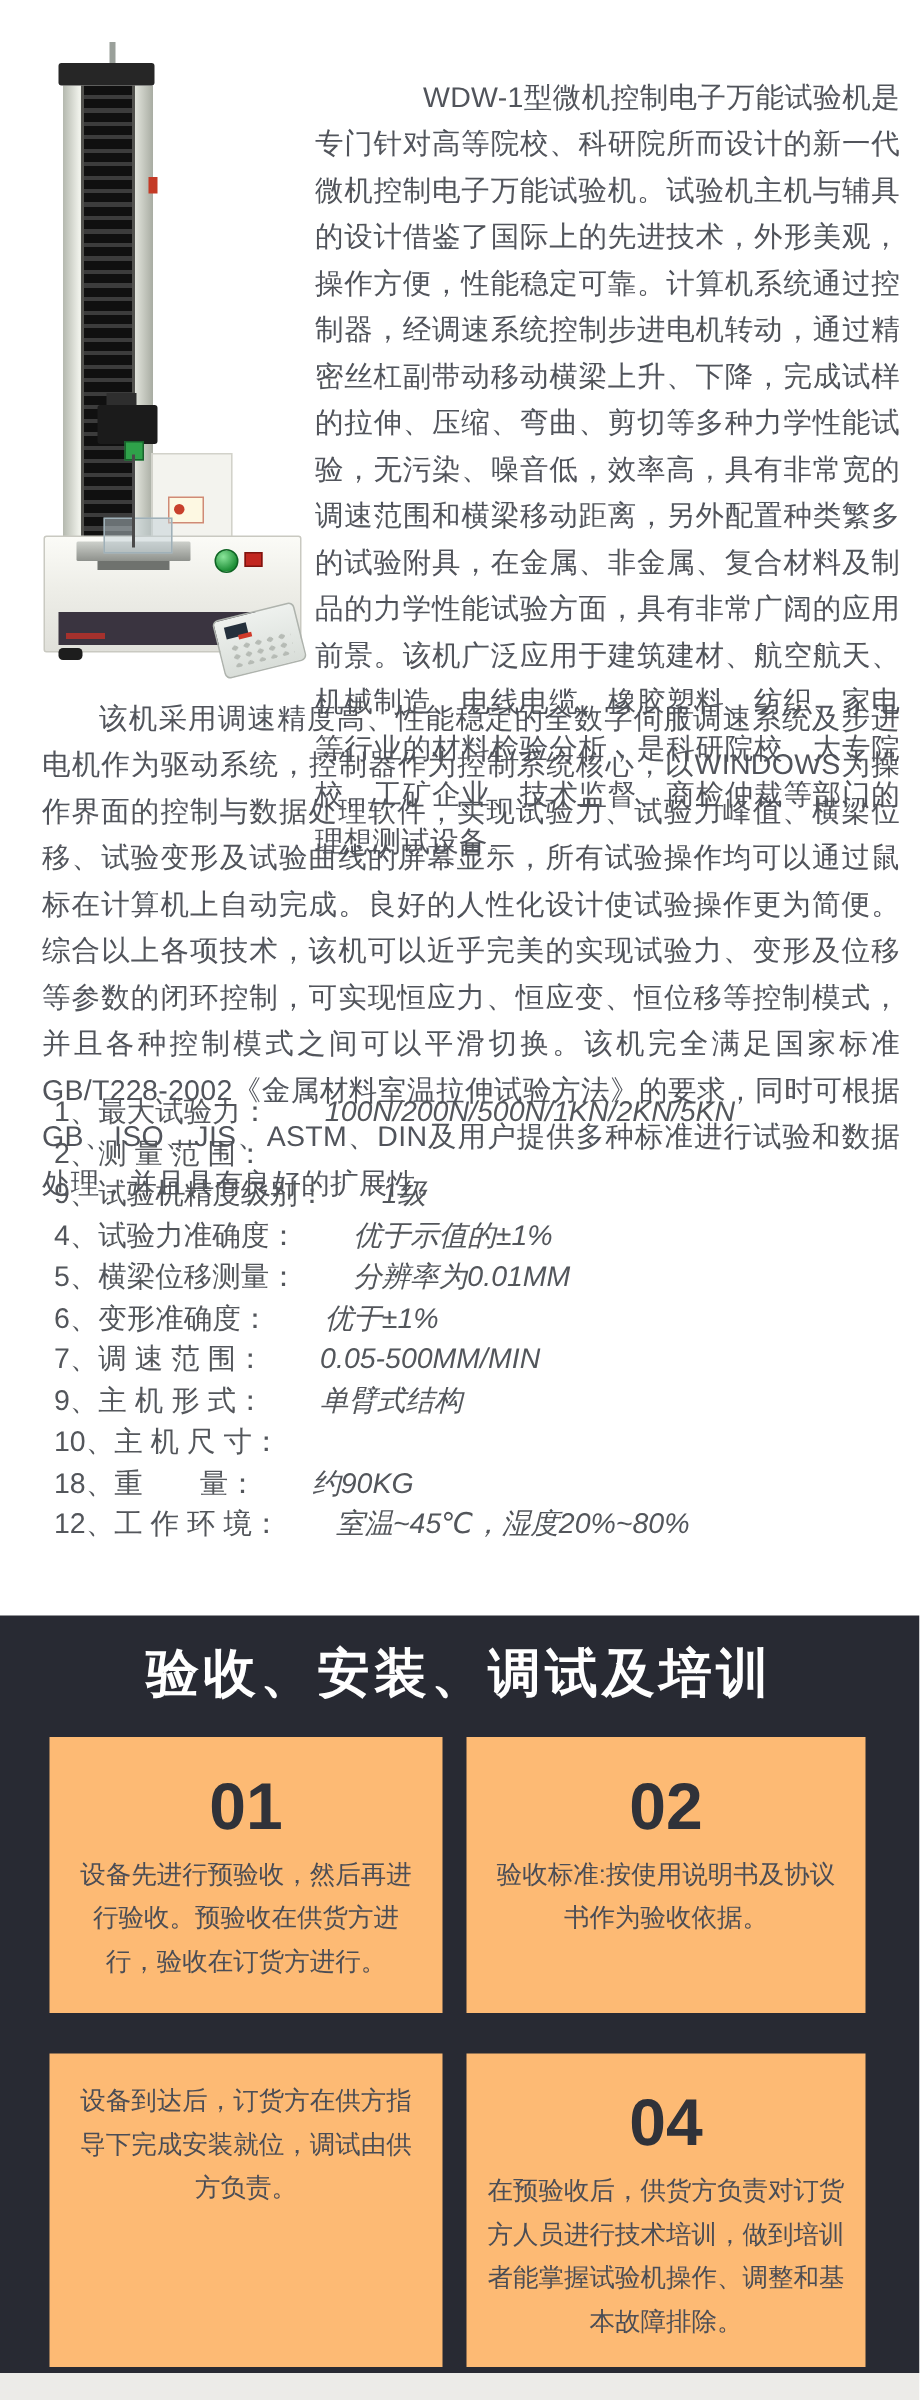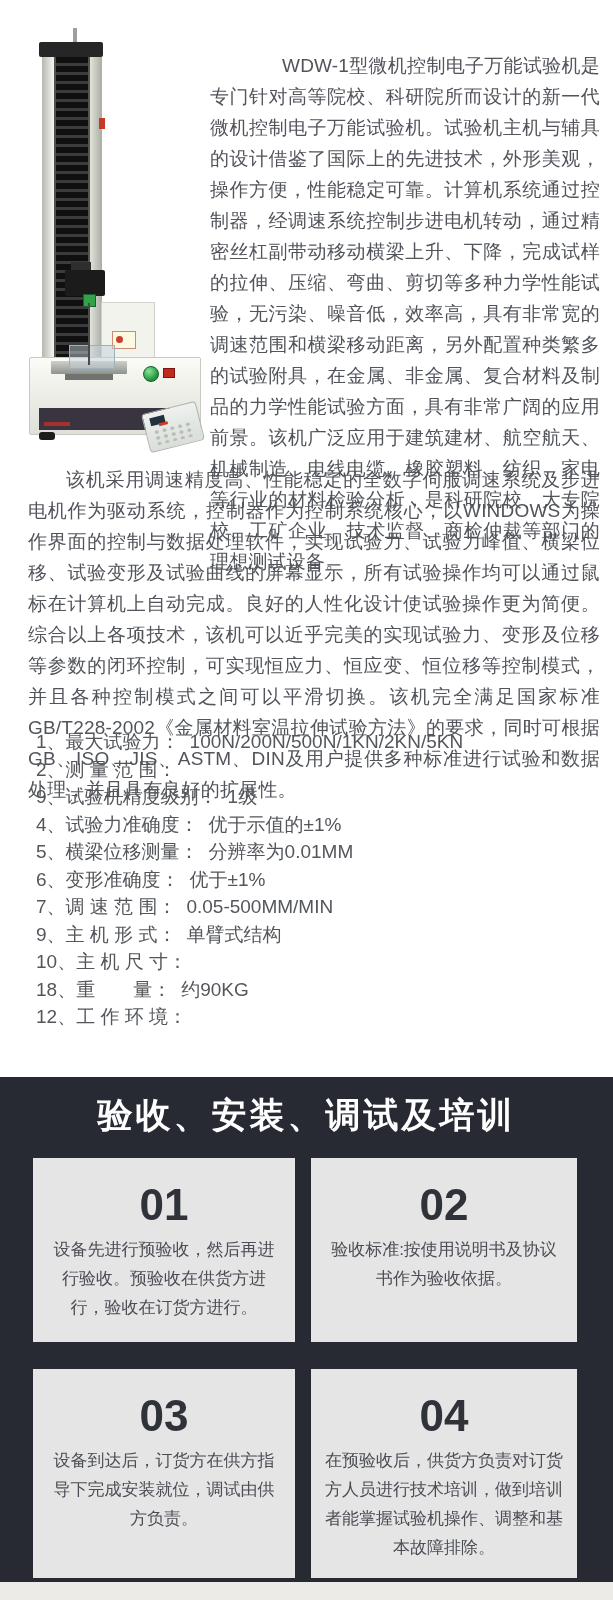--- a/index.html
+++ b/index.html
@@ -17,7 +17,7 @@
 
   
   .specs{position:absolute;left:36px;top:728px;font-size:19px;color:#53565b;}
-  .spec-item{height:27.5px;line-height:27.5px;display:flex;white-space:pre;}
+  .spec-item{height:27.5px;line-height:27.5px;display:flex;white-space:pre;gap:27px;}
   .spec-value{margin-left:10px;}
 
   

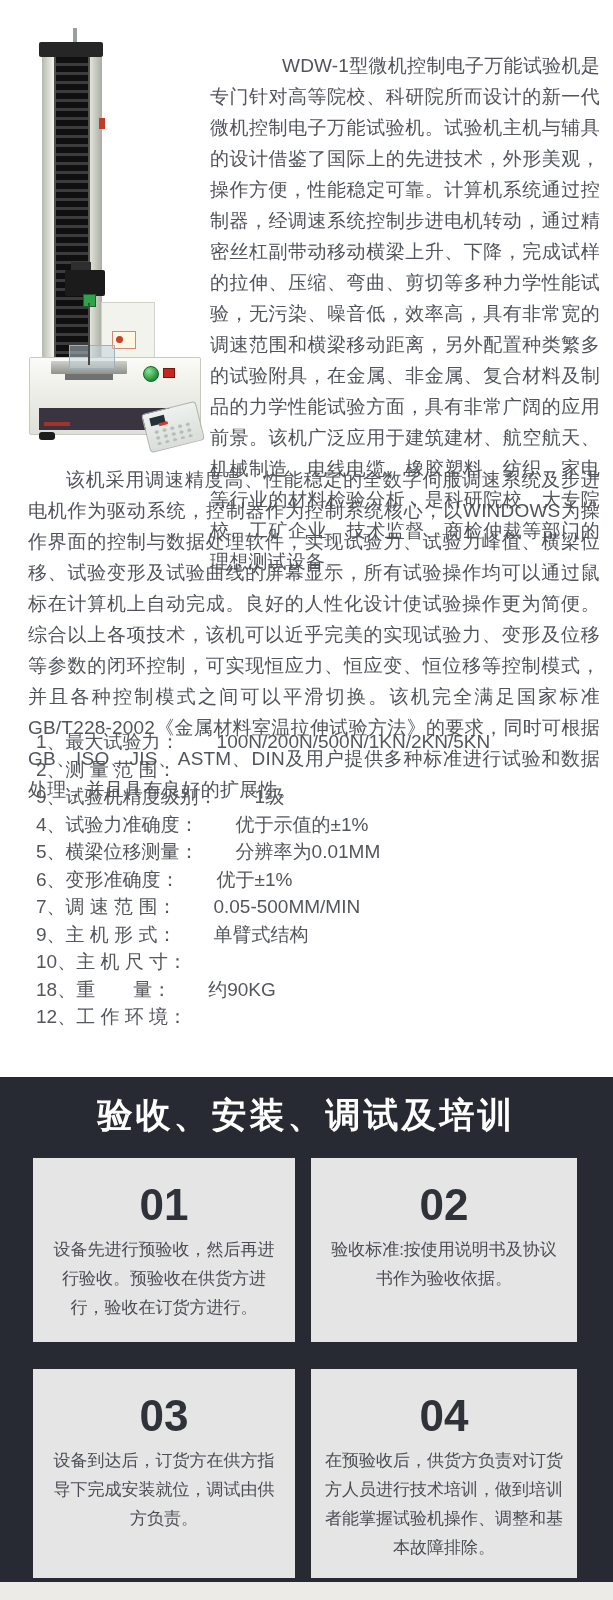--- a/index.html
+++ b/index.html
@@ -18,7 +18,7 @@
   
   .specs{position:absolute;left:36px;top:728px;font-size:19px;color:#53565b;}
   .spec-item{height:27.5px;line-height:27.5px;display:flex;white-space:pre;gap:27px;}
-  .spec-value{margin-left:10px;}
+  .spec-value{margin-left:10px;font-style:italic;}
 
   
   .machine{position:absolute;left:25px;top:15px;width:190px;height:440px;}

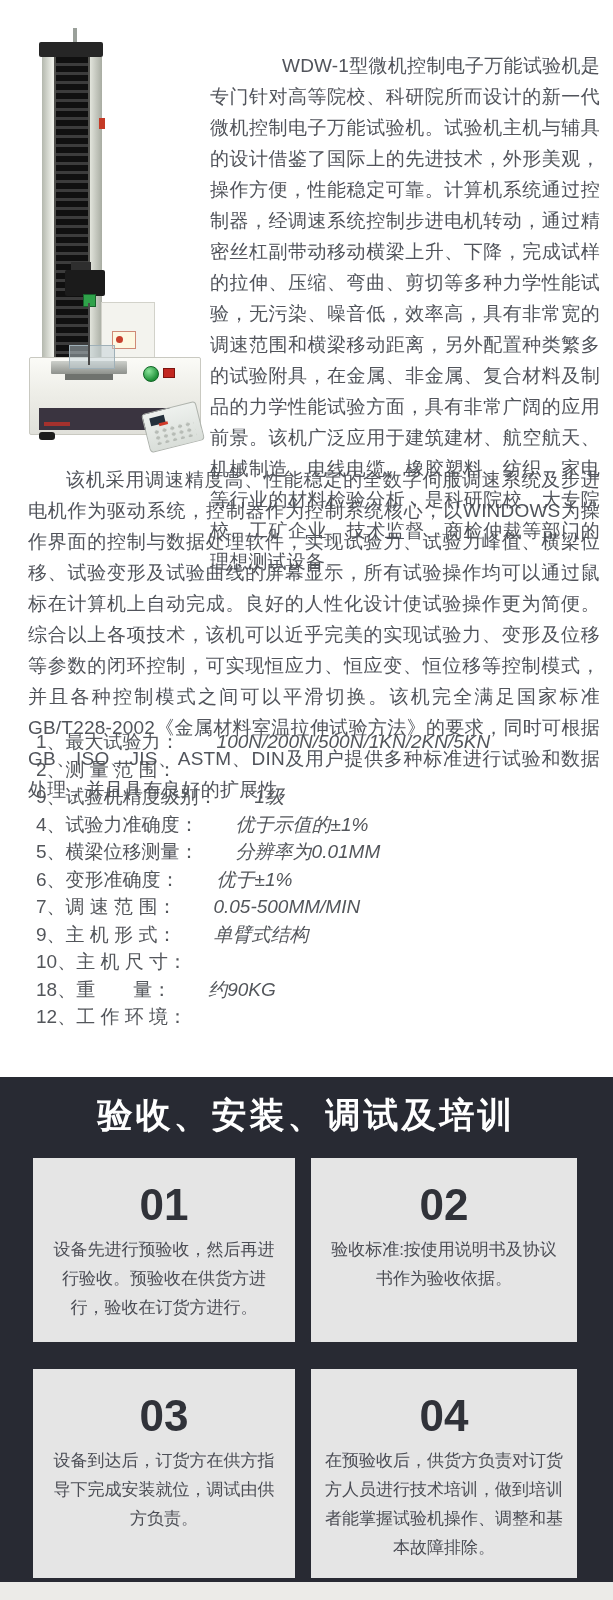--- a/index.html
+++ b/index.html
@@ -132,7 +132,7 @@
     <div class="spec-item"><span class="spec-label">9、主 机 形 式：</span><span class="spec-value">单臂式结构</span></div>
     <div class="spec-item"><span class="spec-label">10、主 机 尺 寸：</span></div>
     <div class="spec-item"><span class="spec-label">18、重　　量：</span><span class="spec-value">约90KG</span></div>
-    <div class="spec-item"><span class="spec-label">12、工 作 环 境：</span></div>
+    <div class="spec-item"><span class="spec-label">12、工 作 环 境：</span><span class="spec-value">室温~45℃，湿度20%~80%</span></div>
   </div>
 
   <div class="training">

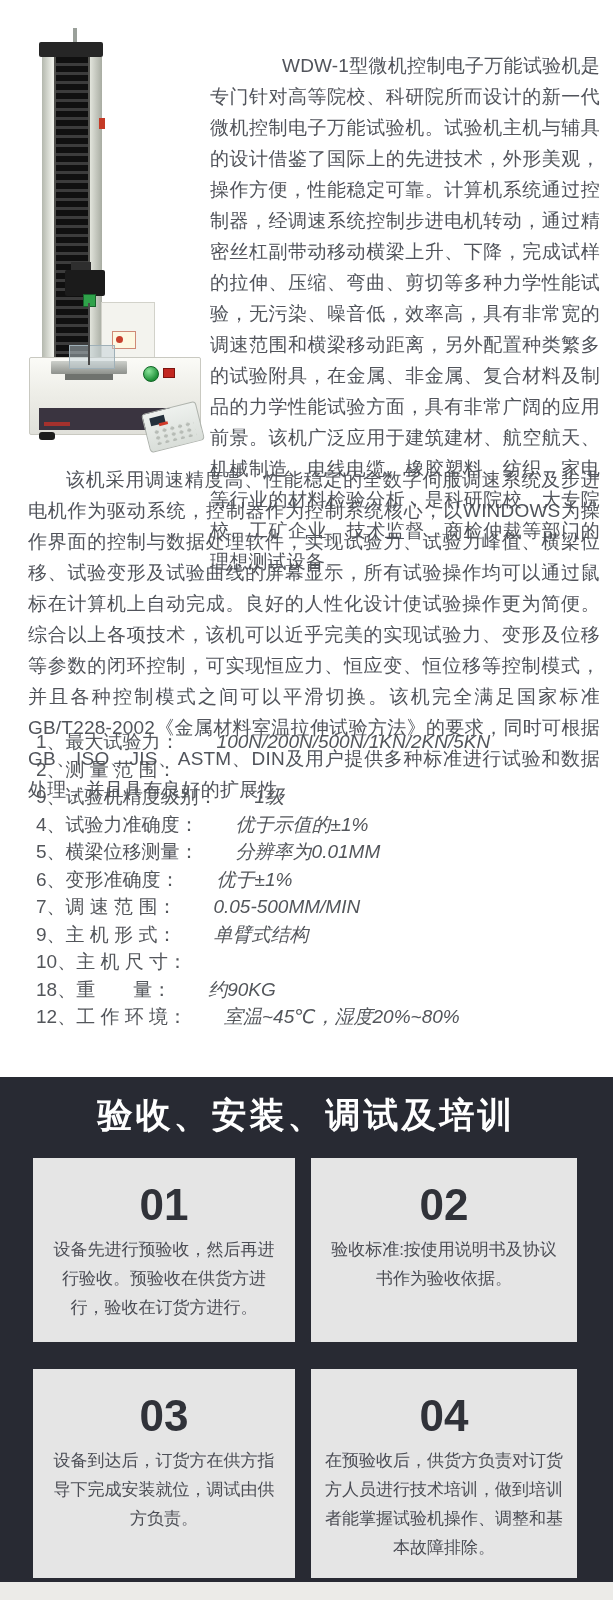--- a/index.html
+++ b/index.html
@@ -68,7 +68,7 @@
     font-weight:bold;letter-spacing:3px;}
   .cards{position:absolute;left:33px;top:81px;width:544px;display:grid;
     grid-template-columns:262px 266px;column-gap:16px;row-gap:27px;}
-  .card{background:#e5e5e5;min-height:184px;text-align:center;
+  .card{background:#fdba74;min-height:184px;text-align:center;
     padding:12px 13px 16px;box-sizing:border-box;}
   .card-number{font-size:44px;font-weight:bold;color:#303239;margin-top:10px;}
   .card-text{margin-top:5px;font-size:17px;line-height:29px;color:#4b4d55;}

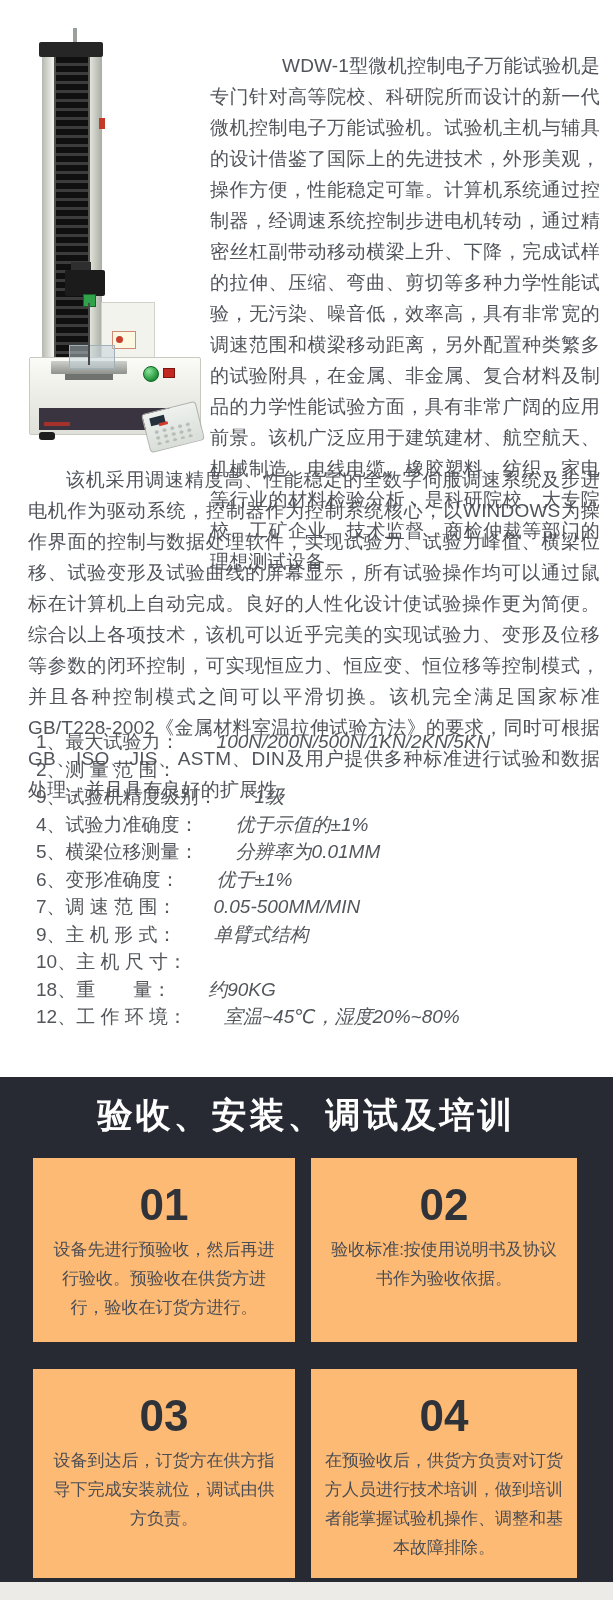--- a/index.html
+++ b/index.html
@@ -147,7 +147,6 @@
         <div class="card-text">验收标准:按使用说明书及协议书作为验收依据。</div>
       </div>
       <div class="card">
-        <div class="card-number">03</div>
         <div class="card-text">设备到达后，订货方在供方指导下完成安装就位，调试由供方负责。</div>
       </div>
       <div class="card">

